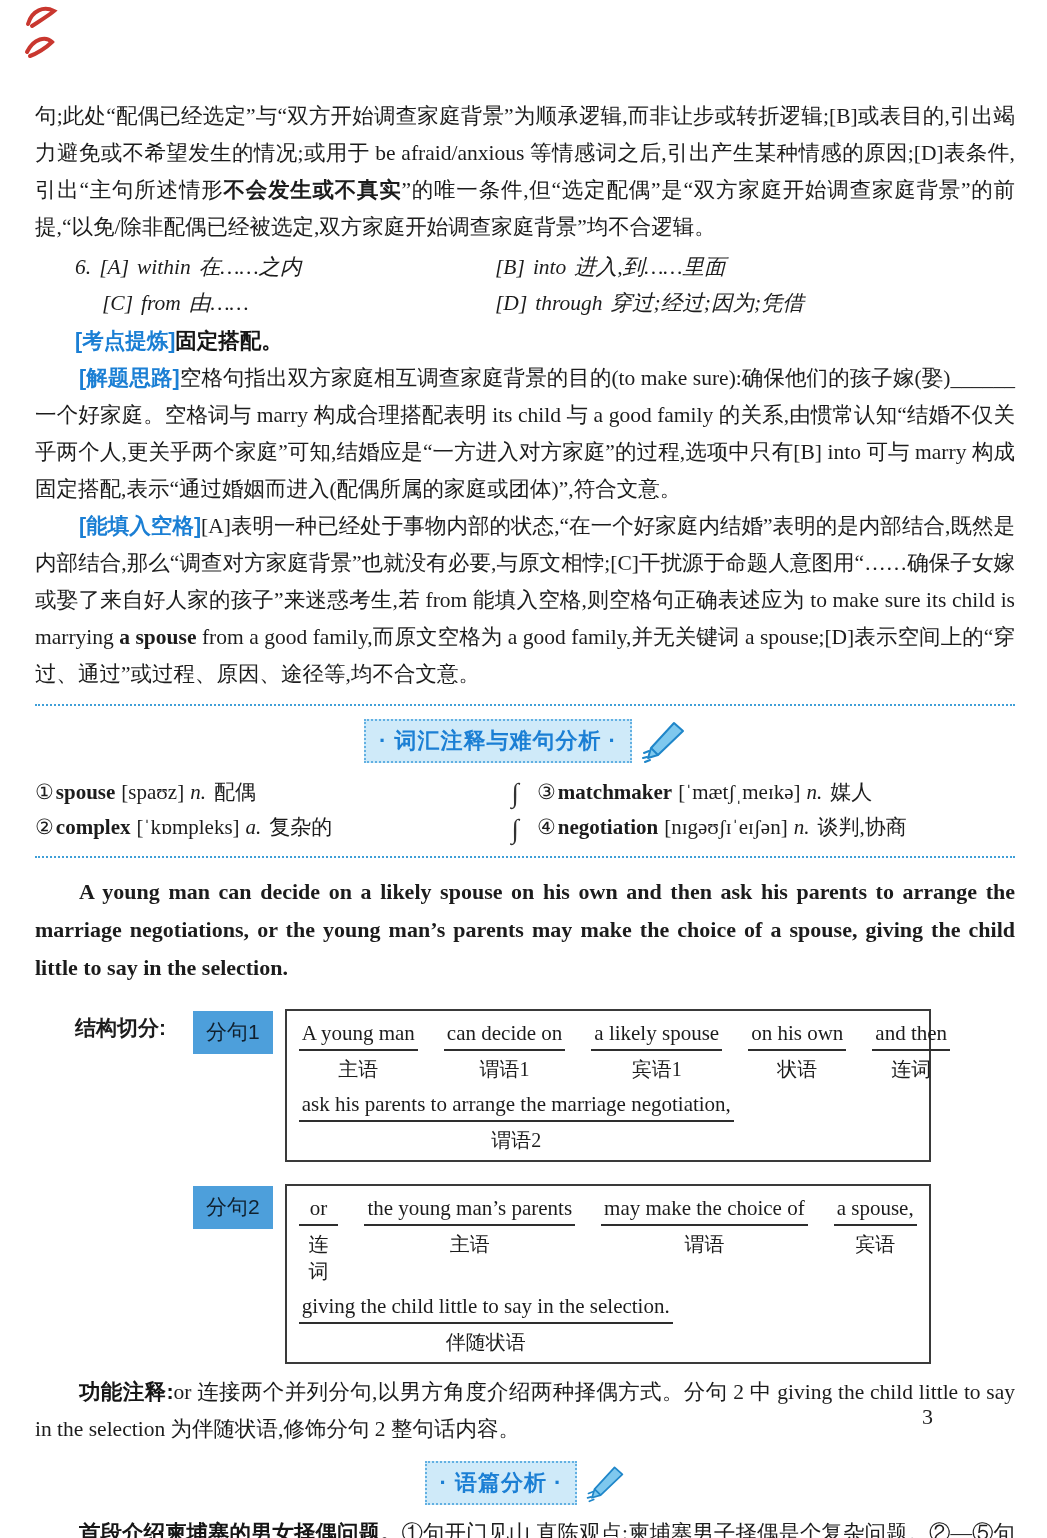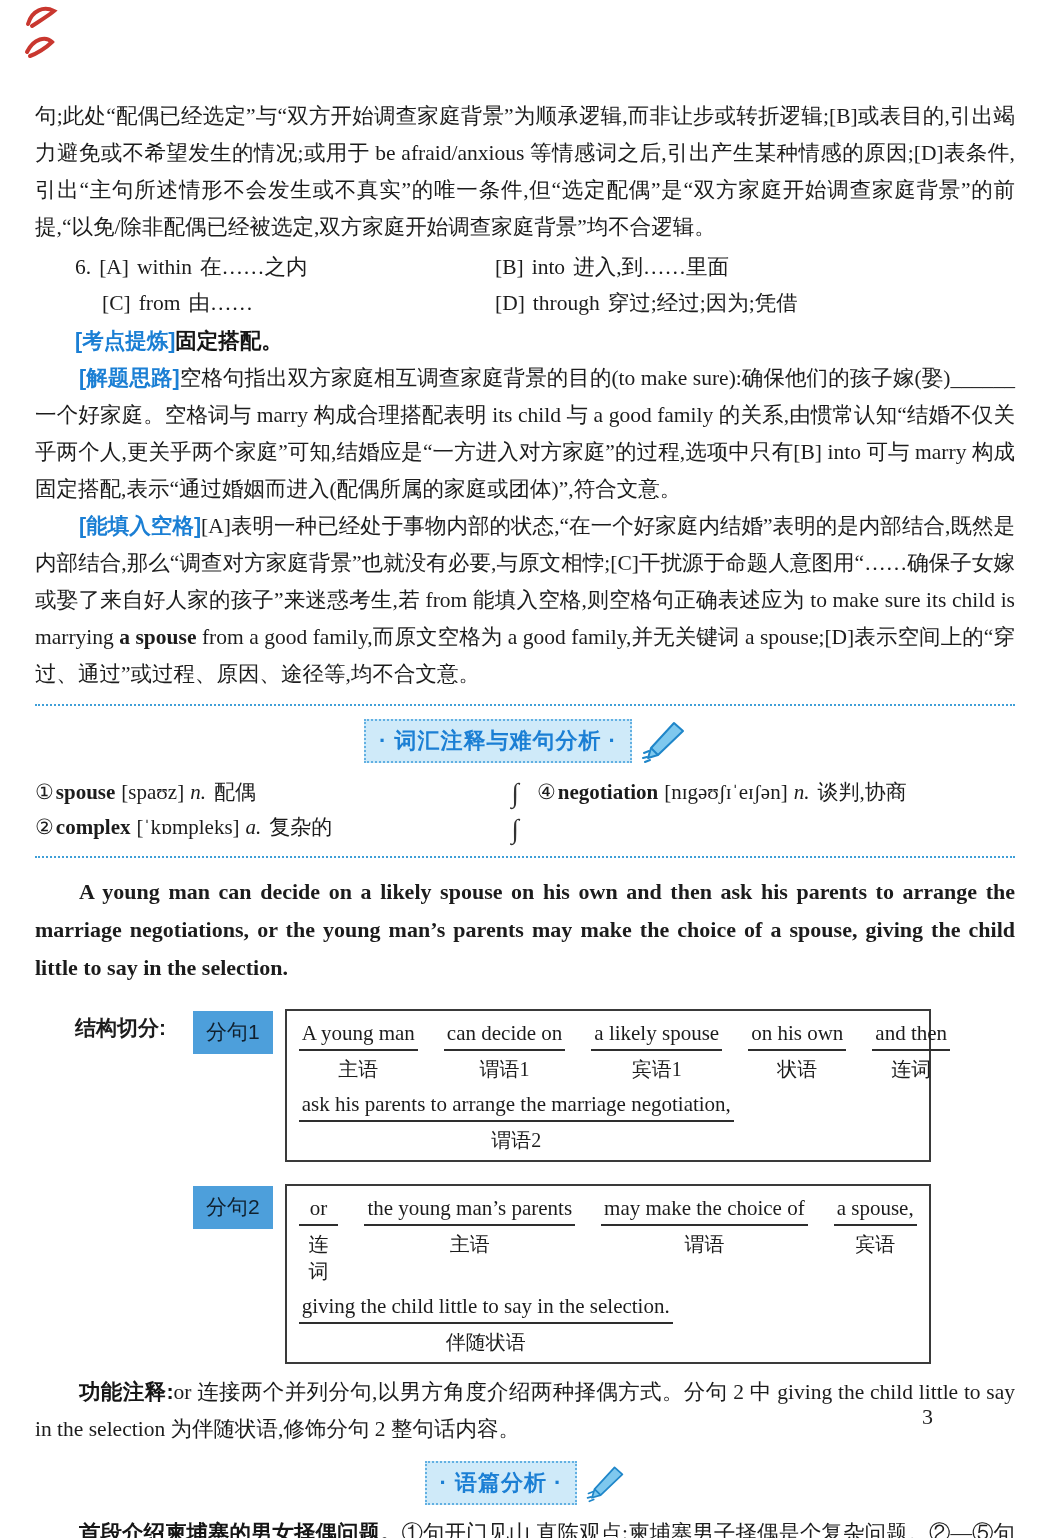--- a/index.html
+++ b/index.html
@@ -9,7 +9,7 @@
 
   p.body-para { font-size:21.5px; line-height:37px; text-align:justify; margin:0; }
   .indent { text-indent:44px; }
-  .bold-cn { font-weight:400; }
+  .bold-cn { font-weight:700; }
   .bold-en { font-weight:700; }
   .blue-tag { color:#1b7fd4; font-weight:700; font-family:"Liberation Sans",sans-serif; }
   .black-tag { font-weight:700; font-family:"Liberation Sans",sans-serif; color:#161616; }

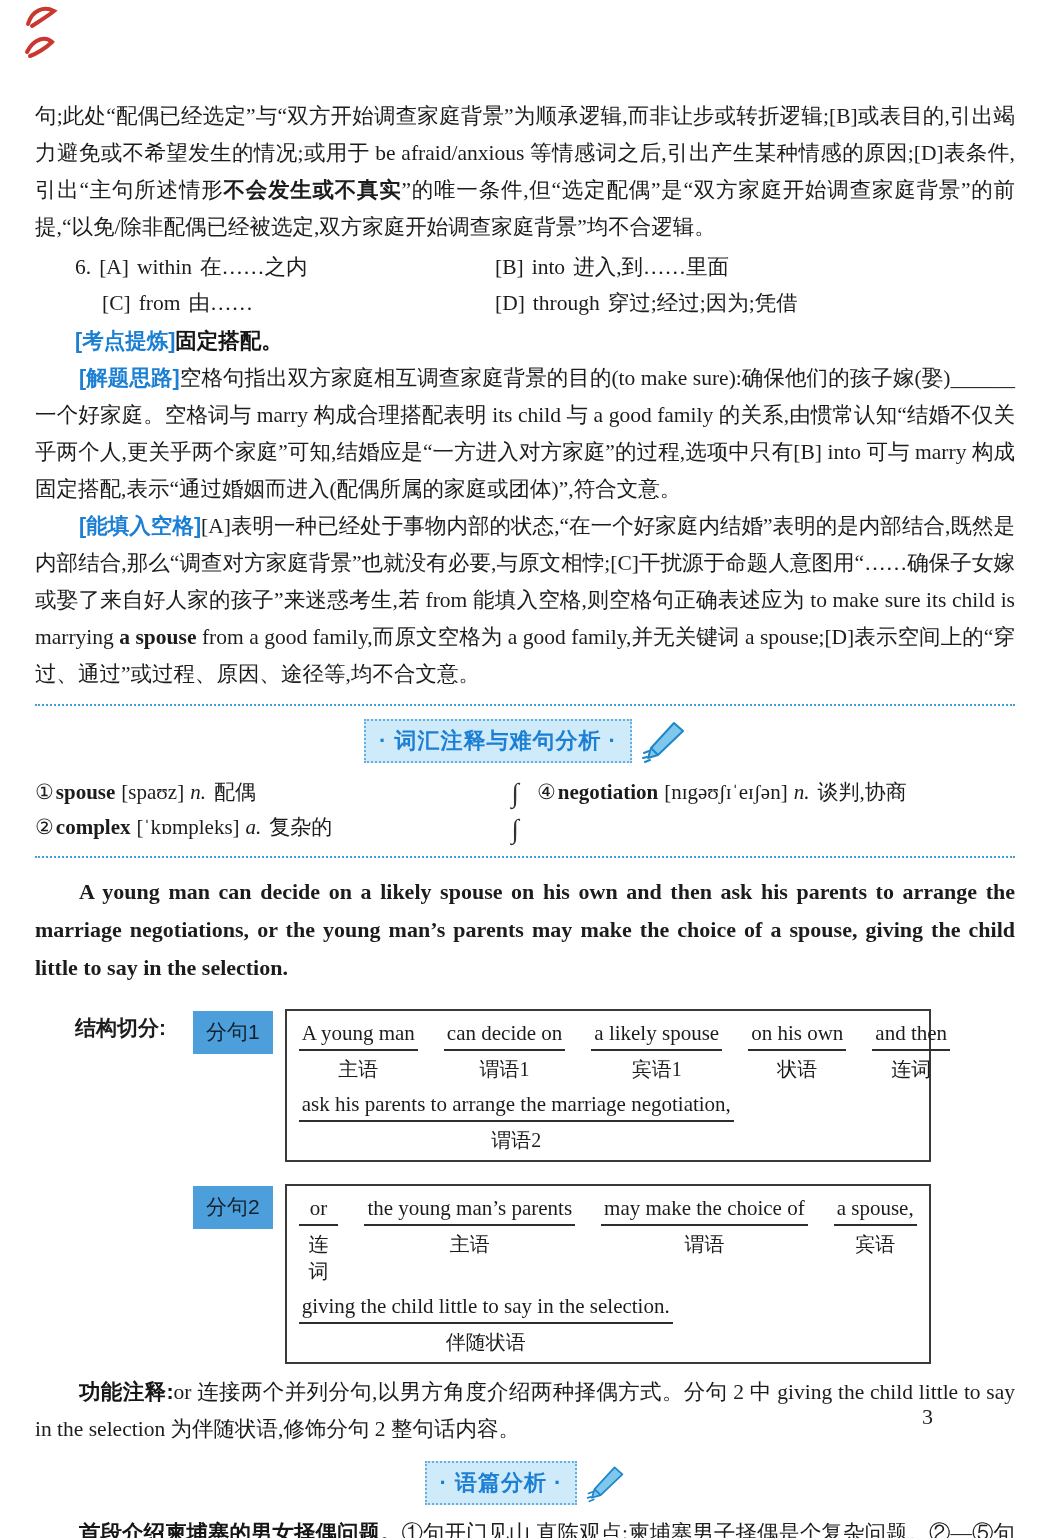--- a/index.html
+++ b/index.html
@@ -14,7 +14,7 @@
   .blue-tag { color:#1b7fd4; font-weight:700; font-family:"Liberation Sans",sans-serif; }
   .black-tag { font-weight:700; font-family:"Liberation Sans",sans-serif; color:#161616; }
 
-  .options { margin-left:40px; margin-top:3px; font-size:21.5px; }
+  .options { margin-left:40px; margin-top:3px; font-size:21.5px;font-style:italic; }
   .opt-row { display:flex; line-height:36px; }
   .optL { width:420px; }
   .optL.row2 { padding-left:27px; box-sizing:border-box; }

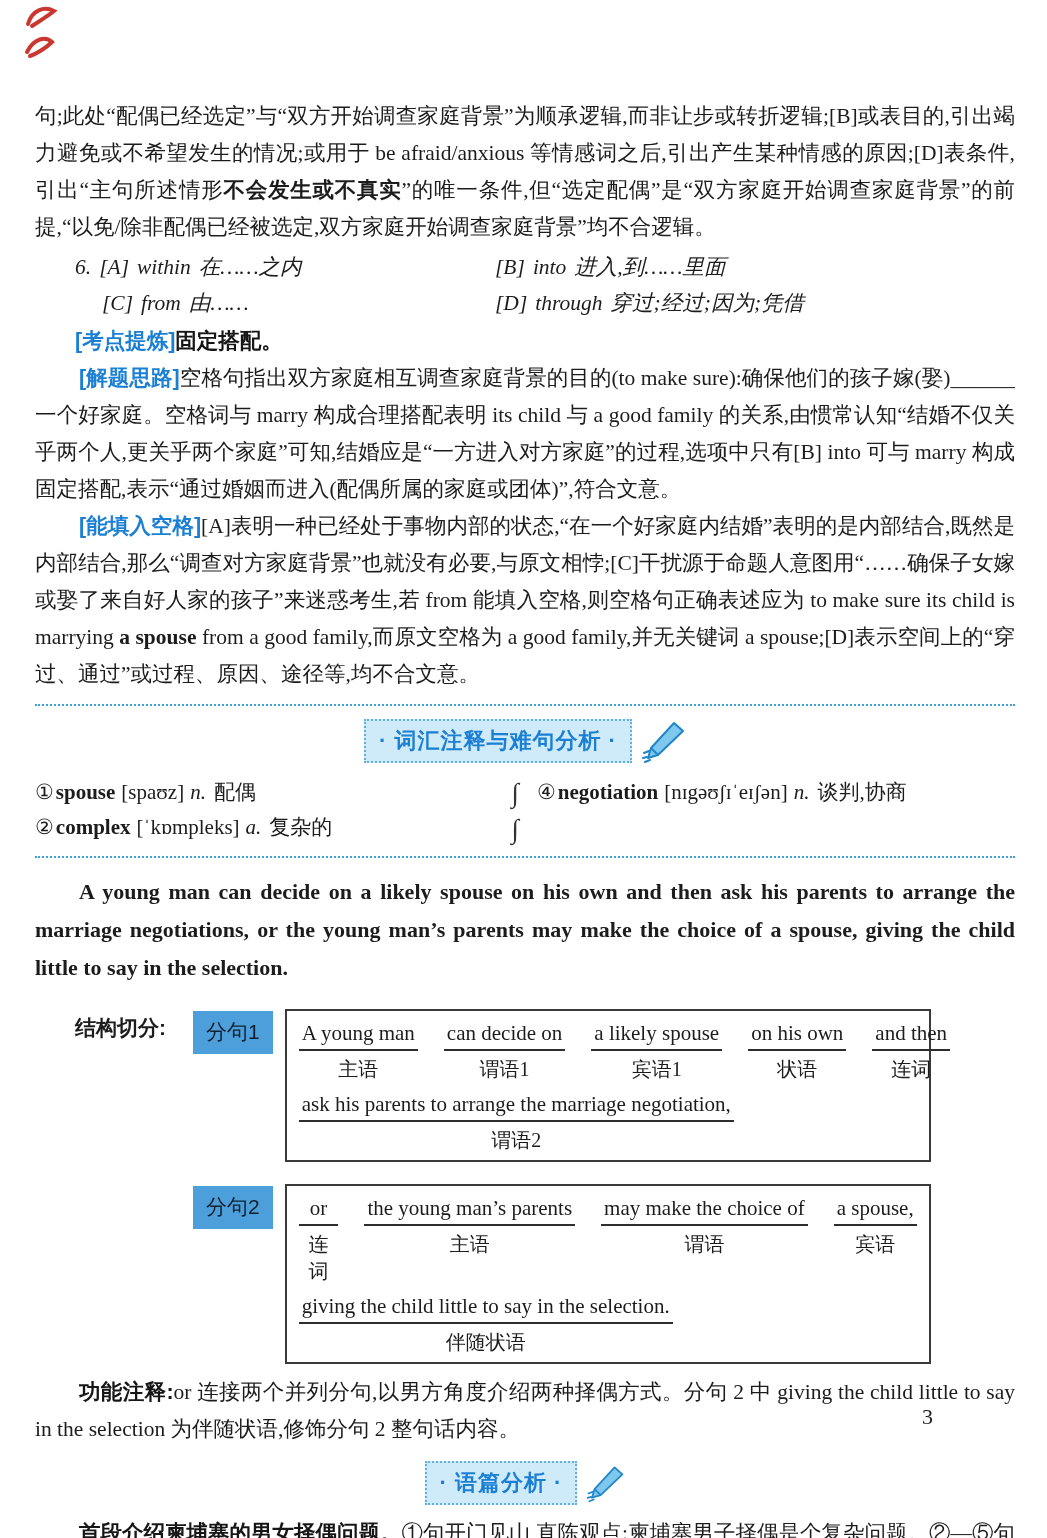--- a/index.html
+++ b/index.html
@@ -125,6 +125,9 @@
       </div>
       <div class="vcolR">
         <div class="v-item">
+          <span>③</span><span class="v-word">matchmaker</span><span class="v-pho">[ˈmætʃˌmeɪkə]</span><span class="v-pos">n.</span><span>媒人</span>
+        </div>
+        <div class="v-item">
           <span>④</span><span class="v-word">negotiation</span><span class="v-pho">[nɪgəʊʃɪˈeɪʃən]</span><span class="v-pos">n.</span><span>谈判,协商</span>
         </div>
       </div>

